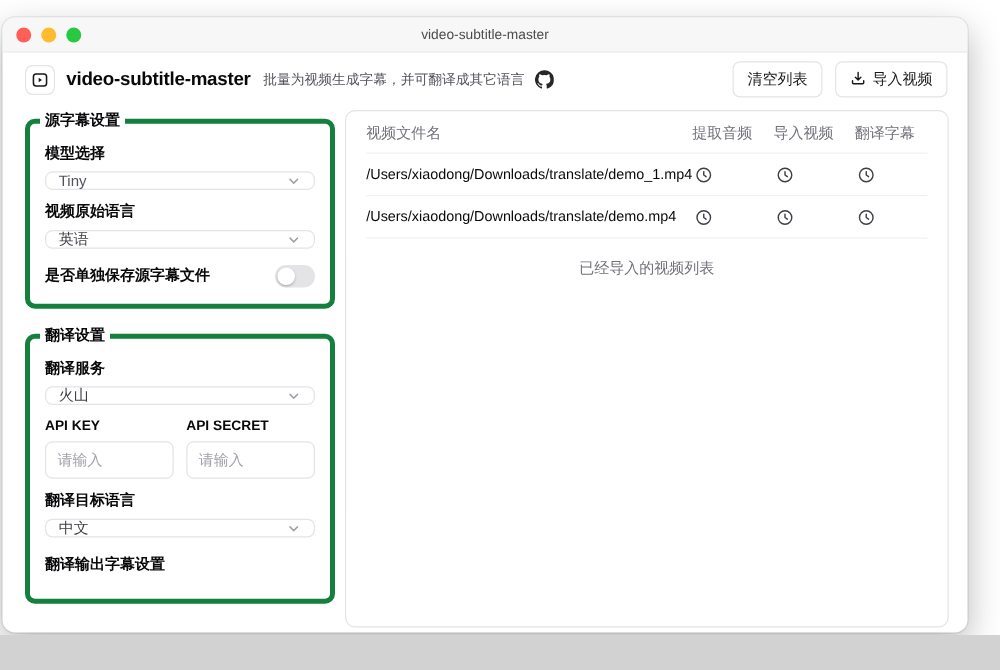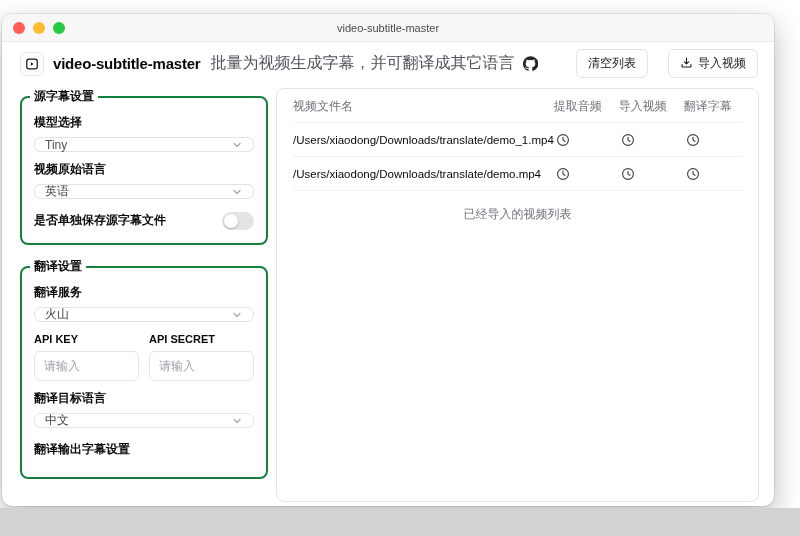--- a/index.html
+++ b/index.html
@@ -24,7 +24,7 @@
   .app-header { display:flex; align-items:center; padding:7px 16px 6px 18px; }
   .logo-box { width:24px; height:24px; border:1px solid #e4e4e7; border-radius:6px; display:flex; align-items:center; justify-content:center; color:#18181b; }
   .app-name { font-size:15px; font-weight:700; color:#09090b; letter-spacing:-.2px; margin-left:9px; }
-  .tagline { font-size:16px; color:#52525b; margin-left:10px; }
+  .tagline { font-size:11px; color:#52525b; margin-left:10px; }
   .gh { margin-left:8px; display:flex; align-items:center; color:#27272a; }
   .header-spacer { flex:1; }
   .hdr-buttons { display:flex; gap:20px; }

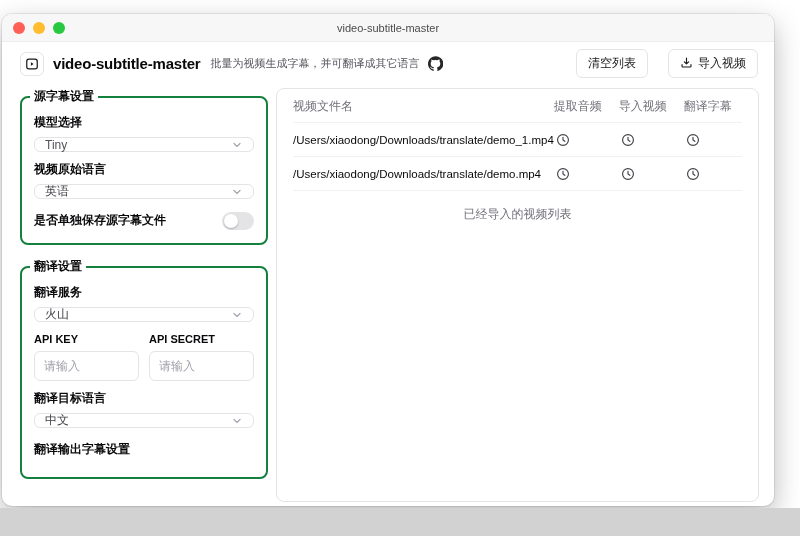--- a/index.html
+++ b/index.html
@@ -27,7 +27,7 @@
   .tagline { font-size:11px; color:#52525b; margin-left:10px; }
   .gh { margin-left:8px; display:flex; align-items:center; color:#27272a; }
   .header-spacer { flex:1; }
-  .hdr-buttons { display:flex; gap:20px; }
+  .hdr-buttons { display:flex; gap:10px; }
   .btn-outline {
     display:flex; align-items:center; gap:5px; background:#fff;
     border:1px solid #e4e4e7; border-radius:6px; padding:5px 11px;

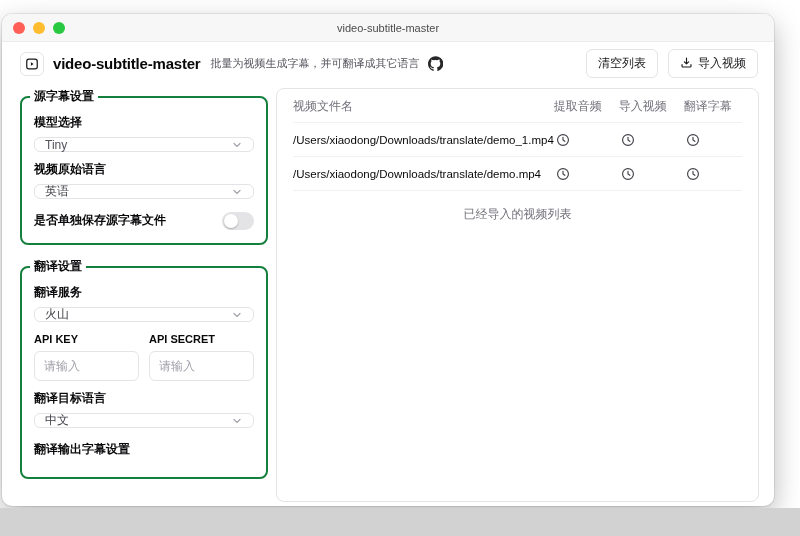--- a/index.html
+++ b/index.html
@@ -37,7 +37,7 @@
   
   .main { display:flex; gap:8px; padding:4px 16px 0 18px; }
   .left-col { width:248px; flex-shrink:0; }
-  fieldset { border:2px solid #15803d; border-radius:8px; padding:0 12px 13px; margin-bottom:13px; }
+  fieldset { border:4px solid #15803d; border-radius:8px; padding:0 12px 13px; margin-bottom:13px; }
   legend { font-size:12px; font-weight:700; color:#09090b; padding:0 4px; margin-left:-4px; }
   .field-label { font-size:12px; font-weight:700; color:#09090b; margin:9px 0 6px; display:flex; align-items:center; gap:5px; }
   .select {

